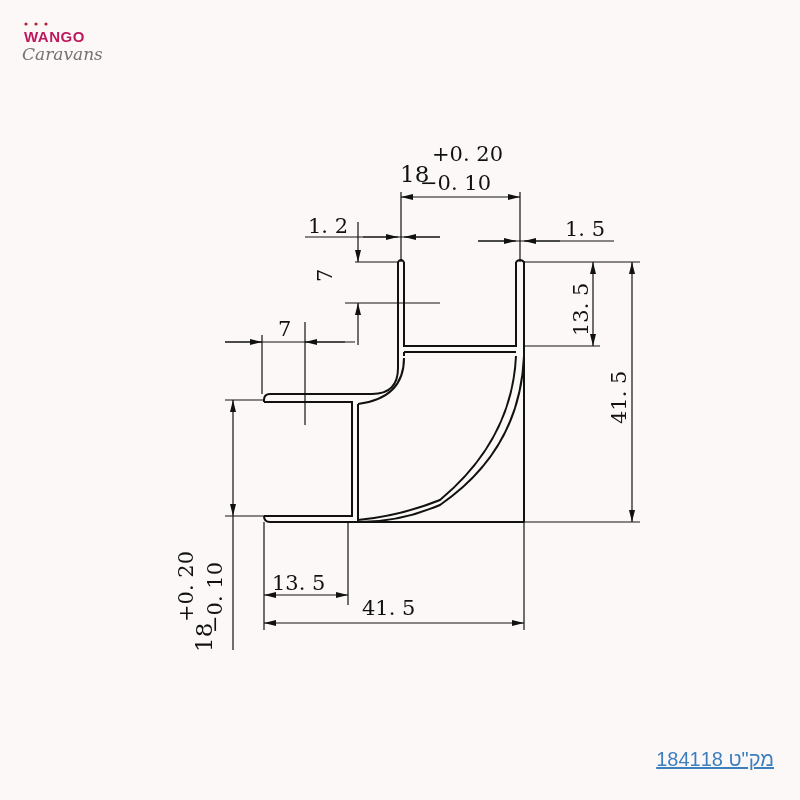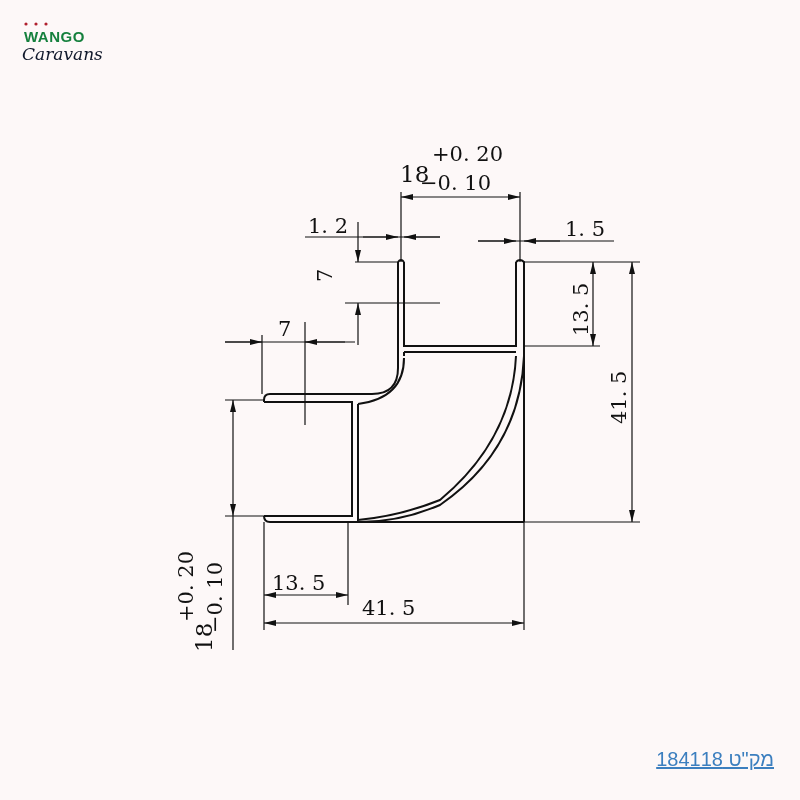--- a/index.html
+++ b/index.html
@@ -11,7 +11,7 @@
   .logo { position: absolute; left: 22px; top: 22px; width: 110px; height: 44px; }
   .logo-top {
     position: absolute; left: 2px; top: 6px;
-    font: bold 15px "Liberation Sans", sans-serif; color: #15803d; letter-spacing: 0.5px;
+    font: bold 15px "Liberation Sans", sans-serif; color: #be185d; letter-spacing: 0.5px;
   }
   .logo-bottom {
     position: absolute; left: 0; top: 22px;

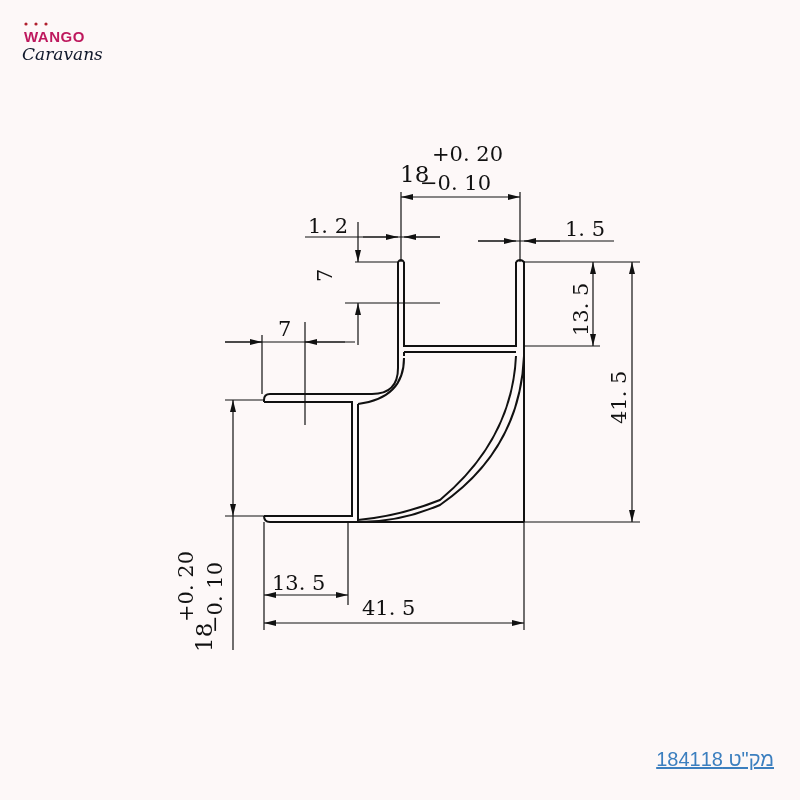--- a/index.html
+++ b/index.html
@@ -15,7 +15,7 @@
   }
   .logo-bottom {
     position: absolute; left: 0; top: 22px;
-    font: 17px "DejaVu Serif", serif; font-style: italic; color: #0f172a;
+    font: 17px "DejaVu Serif", serif; font-style: italic; color: #737373;
   }
   .crown { position: absolute; left: 2px; top: 0; }
   .drawing { position: absolute; left: 0; top: 0; }

